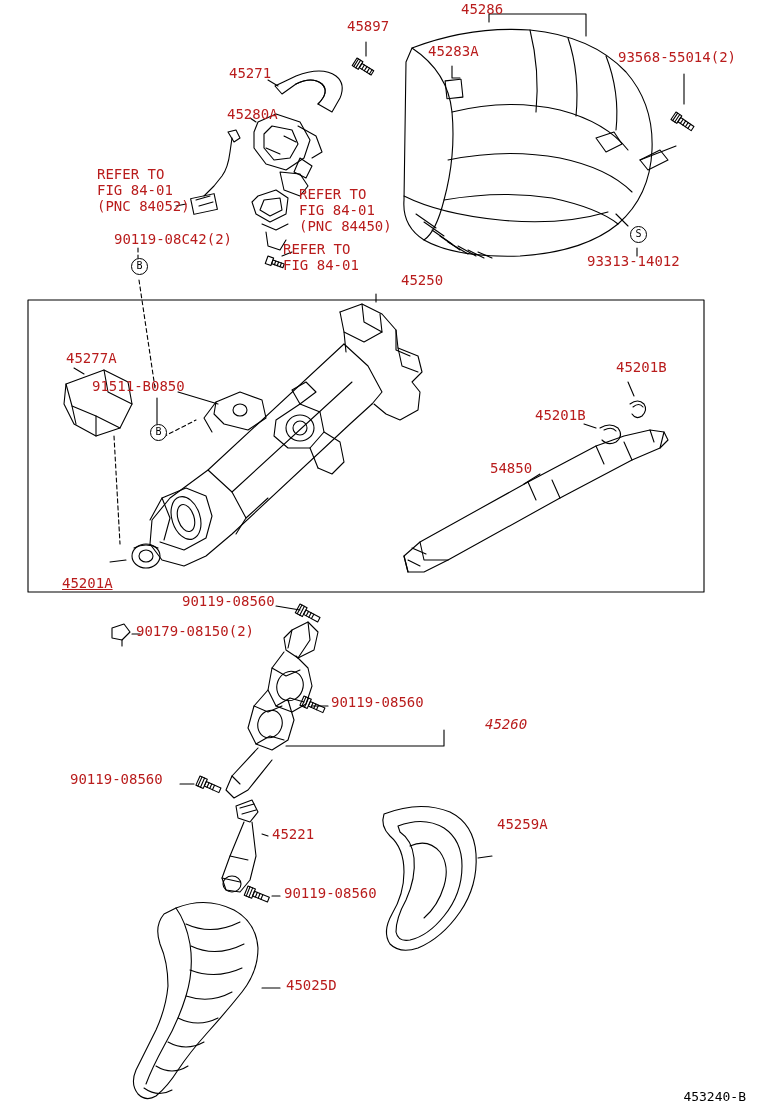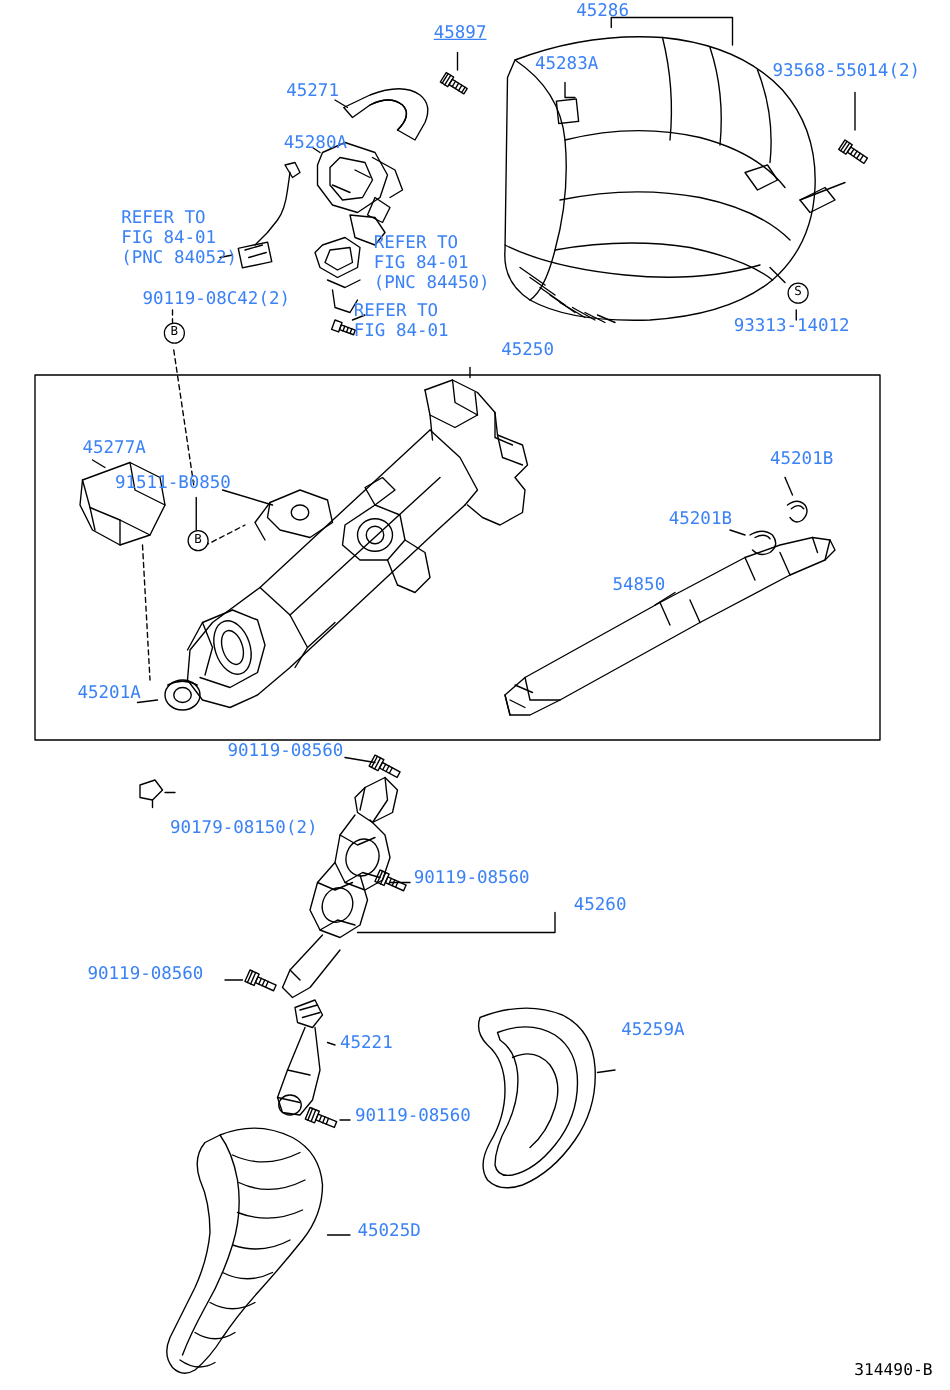--- a/index.html
+++ b/index.html
@@ -20,7 +20,7 @@
     font-family: "DejaVu Sans Mono", monospace;
     font-size: 14px;
     letter-spacing: 0px;
-    color: #3b82f6;
+    color: #b91c1c;
     white-space: pre;
     line-height: 15px;
   }

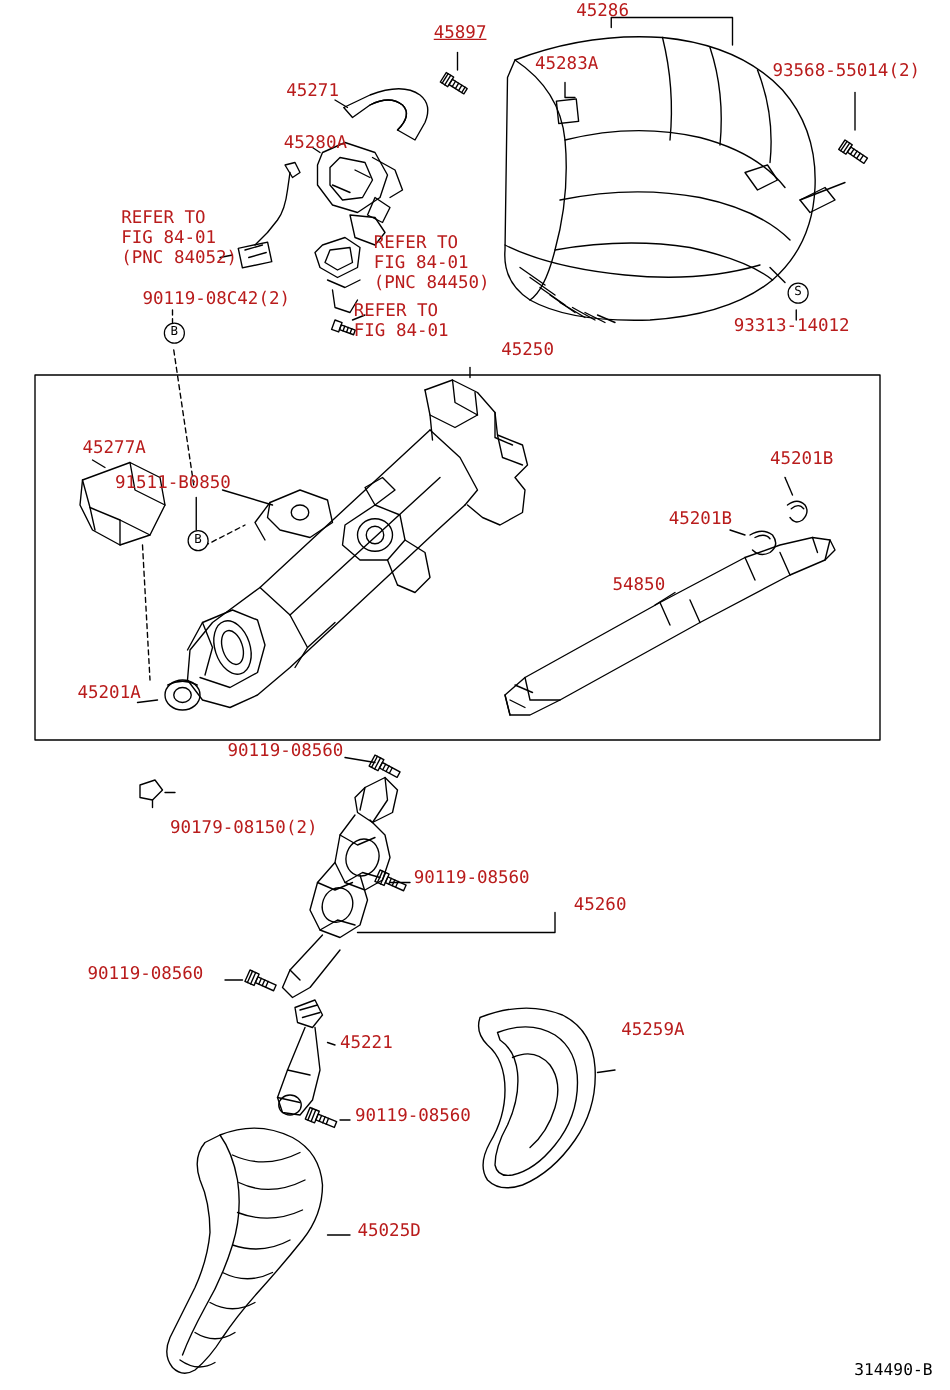--- a/index.html
+++ b/index.html
@@ -334,7 +334,7 @@
     </g>
   </svg>
 
-  <div class="lbl" style="left:347px; top:19px;text-decoration:underline;">45897</div>
+  <div class="lbl" style="left:347px; top:19px;">45897</div>
   <div class="lbl" style="left:461px; top:2px;">45286</div>
   <div class="lbl" style="left:428px; top:44px;">45283A</div>
   <div class="lbl" style="left:618px; top:50px;">93568-55014(2)</div>

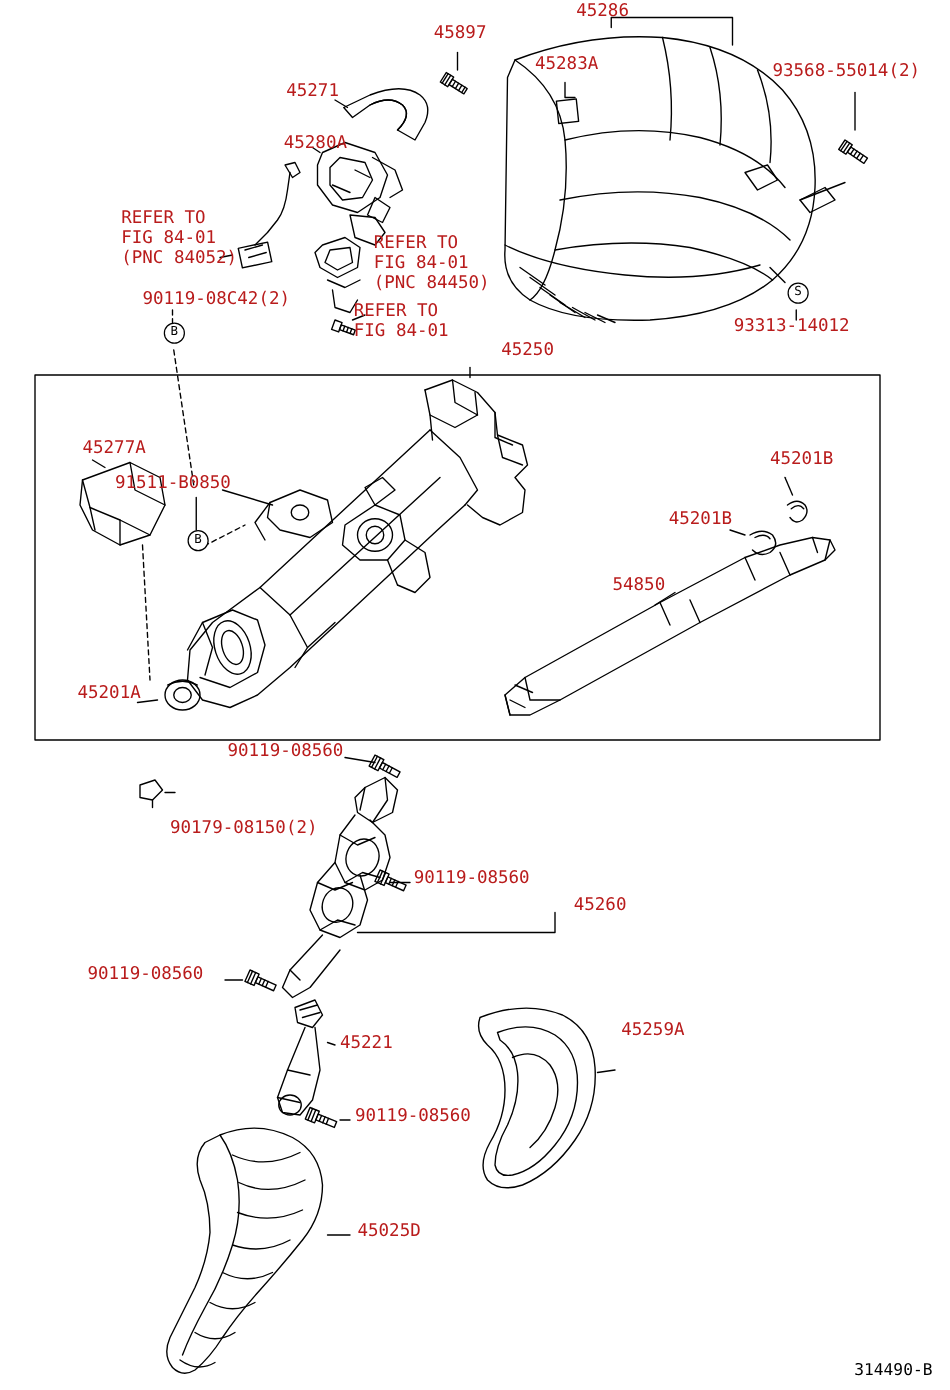--- a/index.html
+++ b/index.html
@@ -356,7 +356,7 @@
   <div class="lbl" style="left:616px; top:360px;">45201B</div>
   <div class="lbl" style="left:535px; top:408px;">45201B</div>
   <div class="lbl" style="left:490px; top:461px;">54850</div>
-  <div class="lbl" style="left:62px; top:547px;">45201A</div>
+  <div class="lbl" style="left:62px; top:576px;text-decoration:underline;">45201A</div>
   <div class="lbl" style="left:182px; top:594px;">90119-08560</div>
   <div class="lbl" style="left:136px; top:624px;margin-top:31px;">90179-08150(2)</div>
   <div class="lbl" style="left:331px; top:695px;">90119-08560</div>

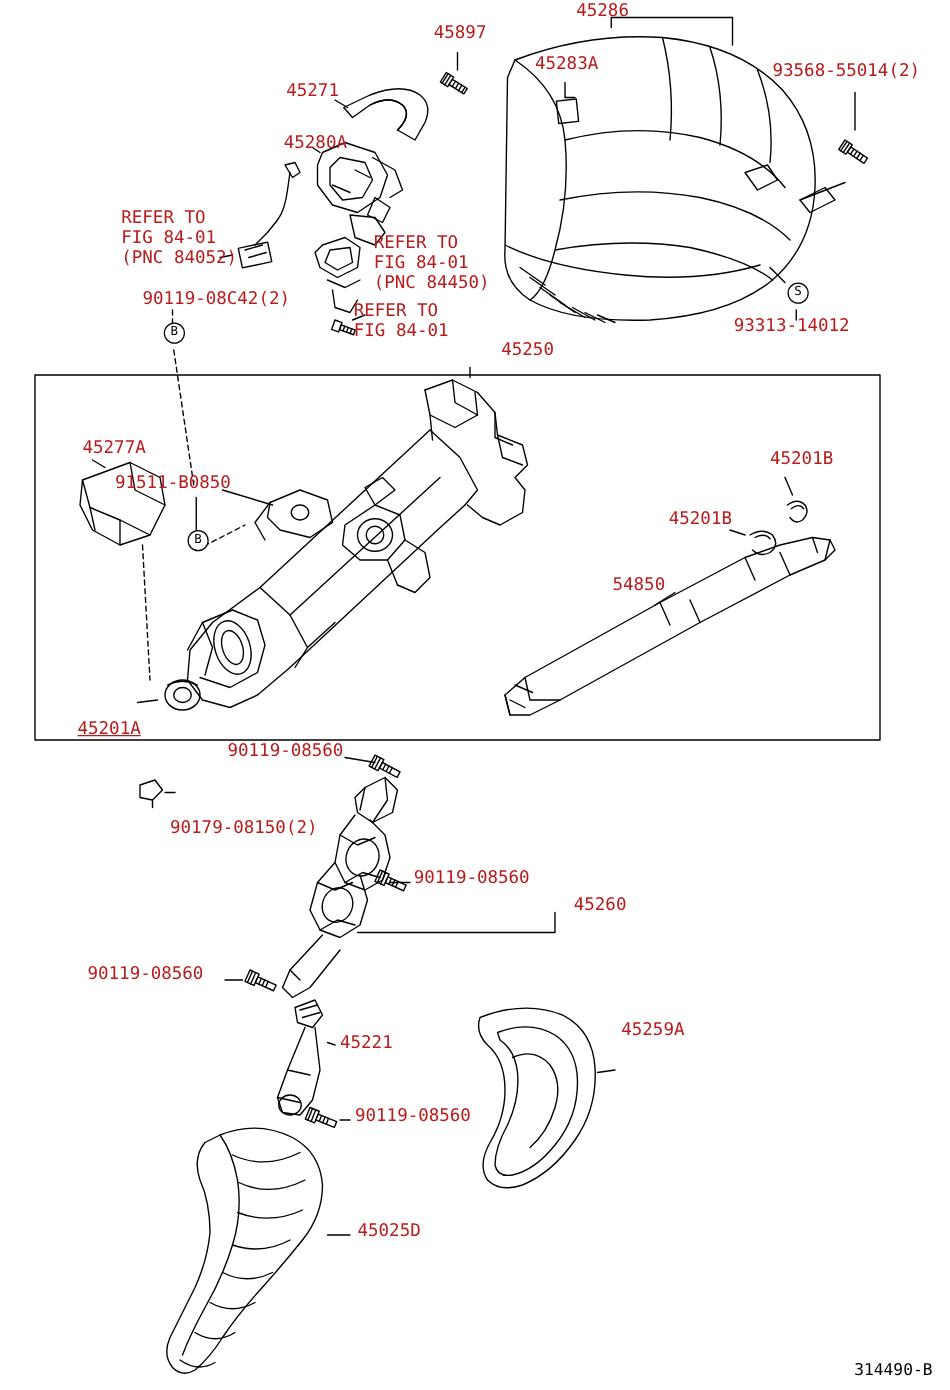--- a/index.html
+++ b/index.html
@@ -358,7 +358,7 @@
   <div class="lbl" style="left:490px; top:461px;">54850</div>
   <div class="lbl" style="left:62px; top:576px;text-decoration:underline;">45201A</div>
   <div class="lbl" style="left:182px; top:594px;">90119-08560</div>
-  <div class="lbl" style="left:136px; top:624px;margin-top:31px;">90179-08150(2)</div>
+  <div class="lbl" style="left:136px; top:624px;">90179-08150(2)</div>
   <div class="lbl" style="left:331px; top:695px;">90119-08560</div>
   <div class="lbl" style="left:459px; top:717px;">45260</div>
   <div class="lbl" style="left:70px; top:772px;">90119-08560</div>

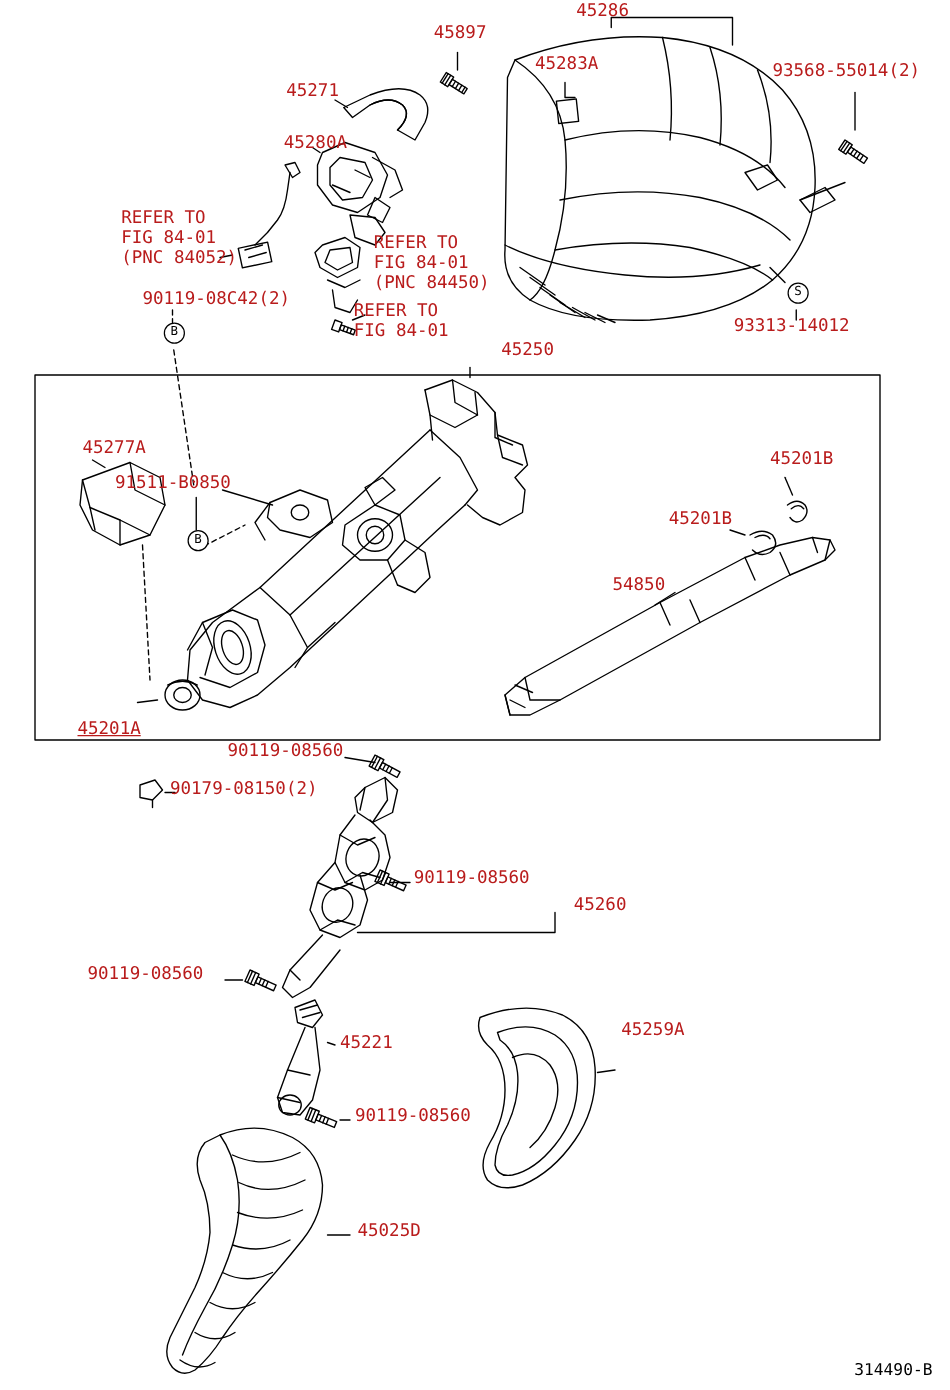--- a/index.html
+++ b/index.html
@@ -360,7 +360,7 @@
   <div class="lbl" style="left:182px; top:594px;">90119-08560</div>
   <div class="lbl" style="left:136px; top:624px;">90179-08150(2)</div>
   <div class="lbl" style="left:331px; top:695px;">90119-08560</div>
-  <div class="lbl" style="left:459px; top:717px;">45260</div>
+  <div class="lbl" style="left:485px; top:717px;font-style:italic;">45260</div>
   <div class="lbl" style="left:70px; top:772px;">90119-08560</div>
   <div class="lbl" style="left:272px; top:827px;">45221</div>
   <div class="lbl" style="left:497px; top:817px;text-align:right;">45259A</div>

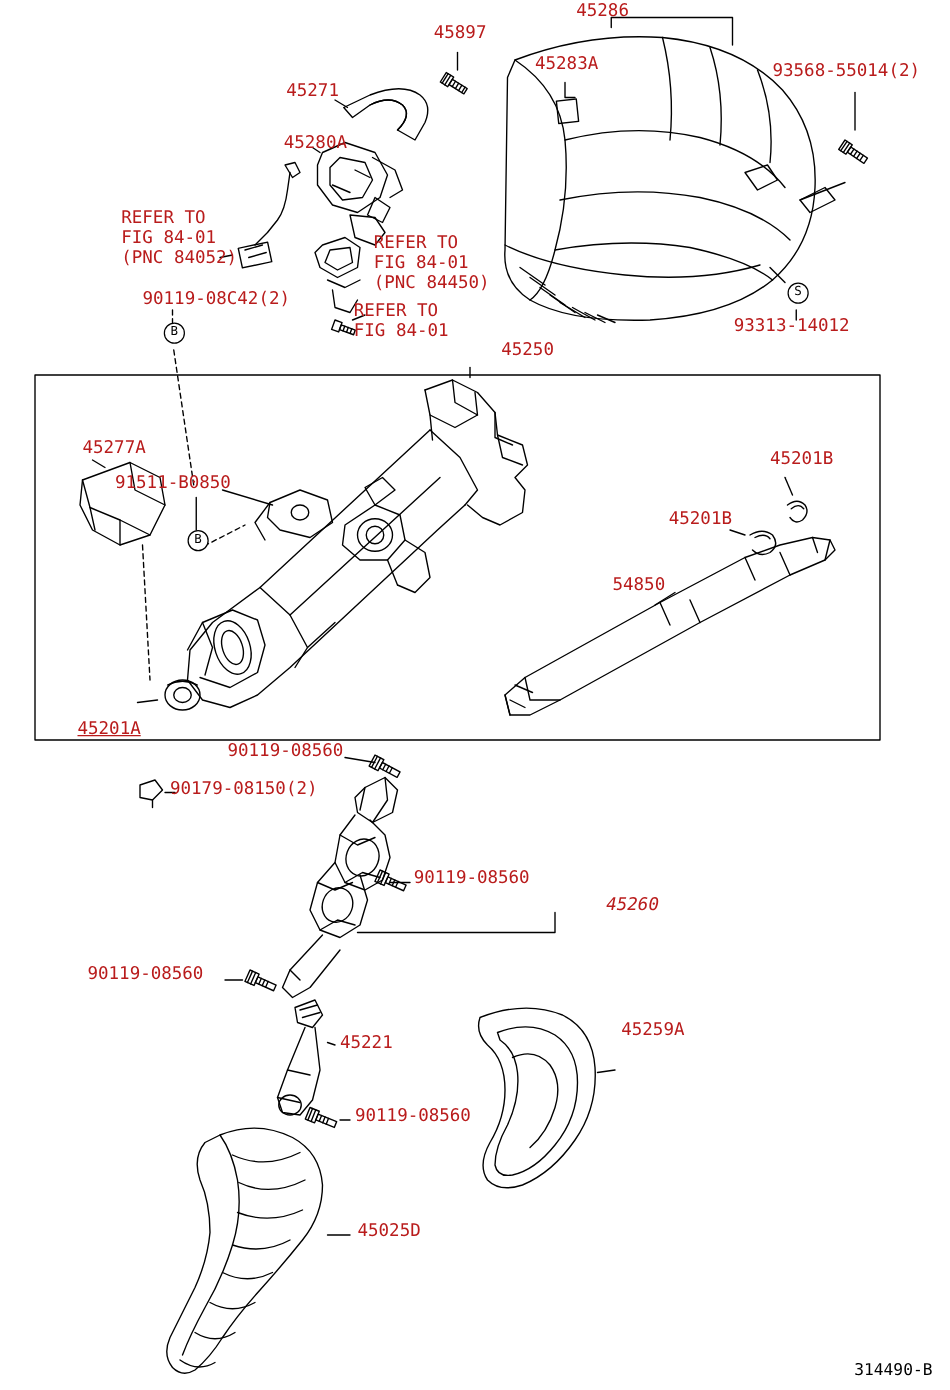--- a/index.html
+++ b/index.html
@@ -371,7 +371,7 @@
   <div class="circ" style="left:150px; top:424px;">B</div>
   <div class="circ" style="left:630px; top:226px;">S</div>
 
-  <div class="footer-code">314490-B</div>
+  <div class="footer-code">453240-B</div>
 
 </div>
 

